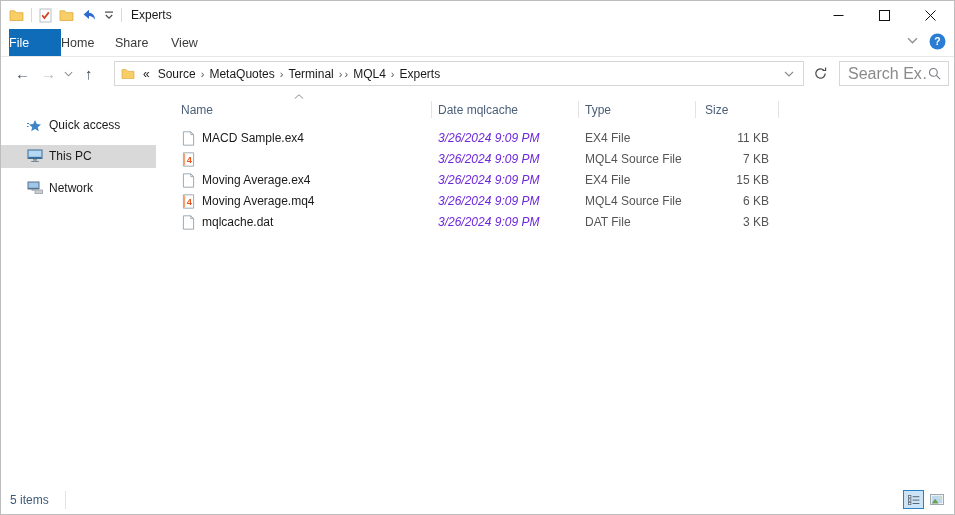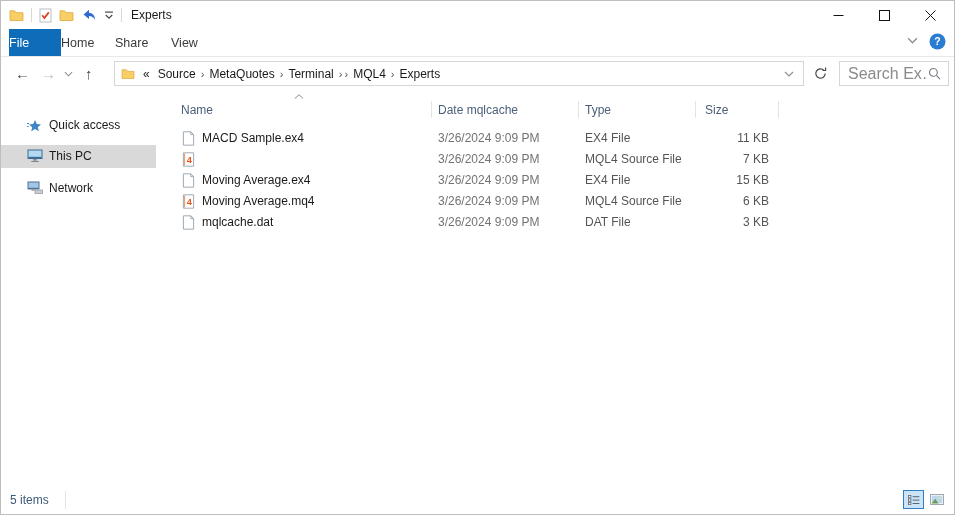--- a/index.html
+++ b/index.html
@@ -56,7 +56,7 @@
   .row{position:absolute;left:0;right:0;height:21px;line-height:21px;cursor:default;}
   .row .fic{position:absolute;left:21px;top:3px;}
   .c-name{position:absolute;left:41px;}
-  .c-date{position:absolute;left:277px;color:#737373;}
+  .c-date{position:absolute;left:277px;color:#6d28d9;font-style:italic;}
   .c-type{position:absolute;left:424px;color:#555;}
   .c-size{position:absolute;left:504px;width:104px;text-align:right;color:#555;}
 

